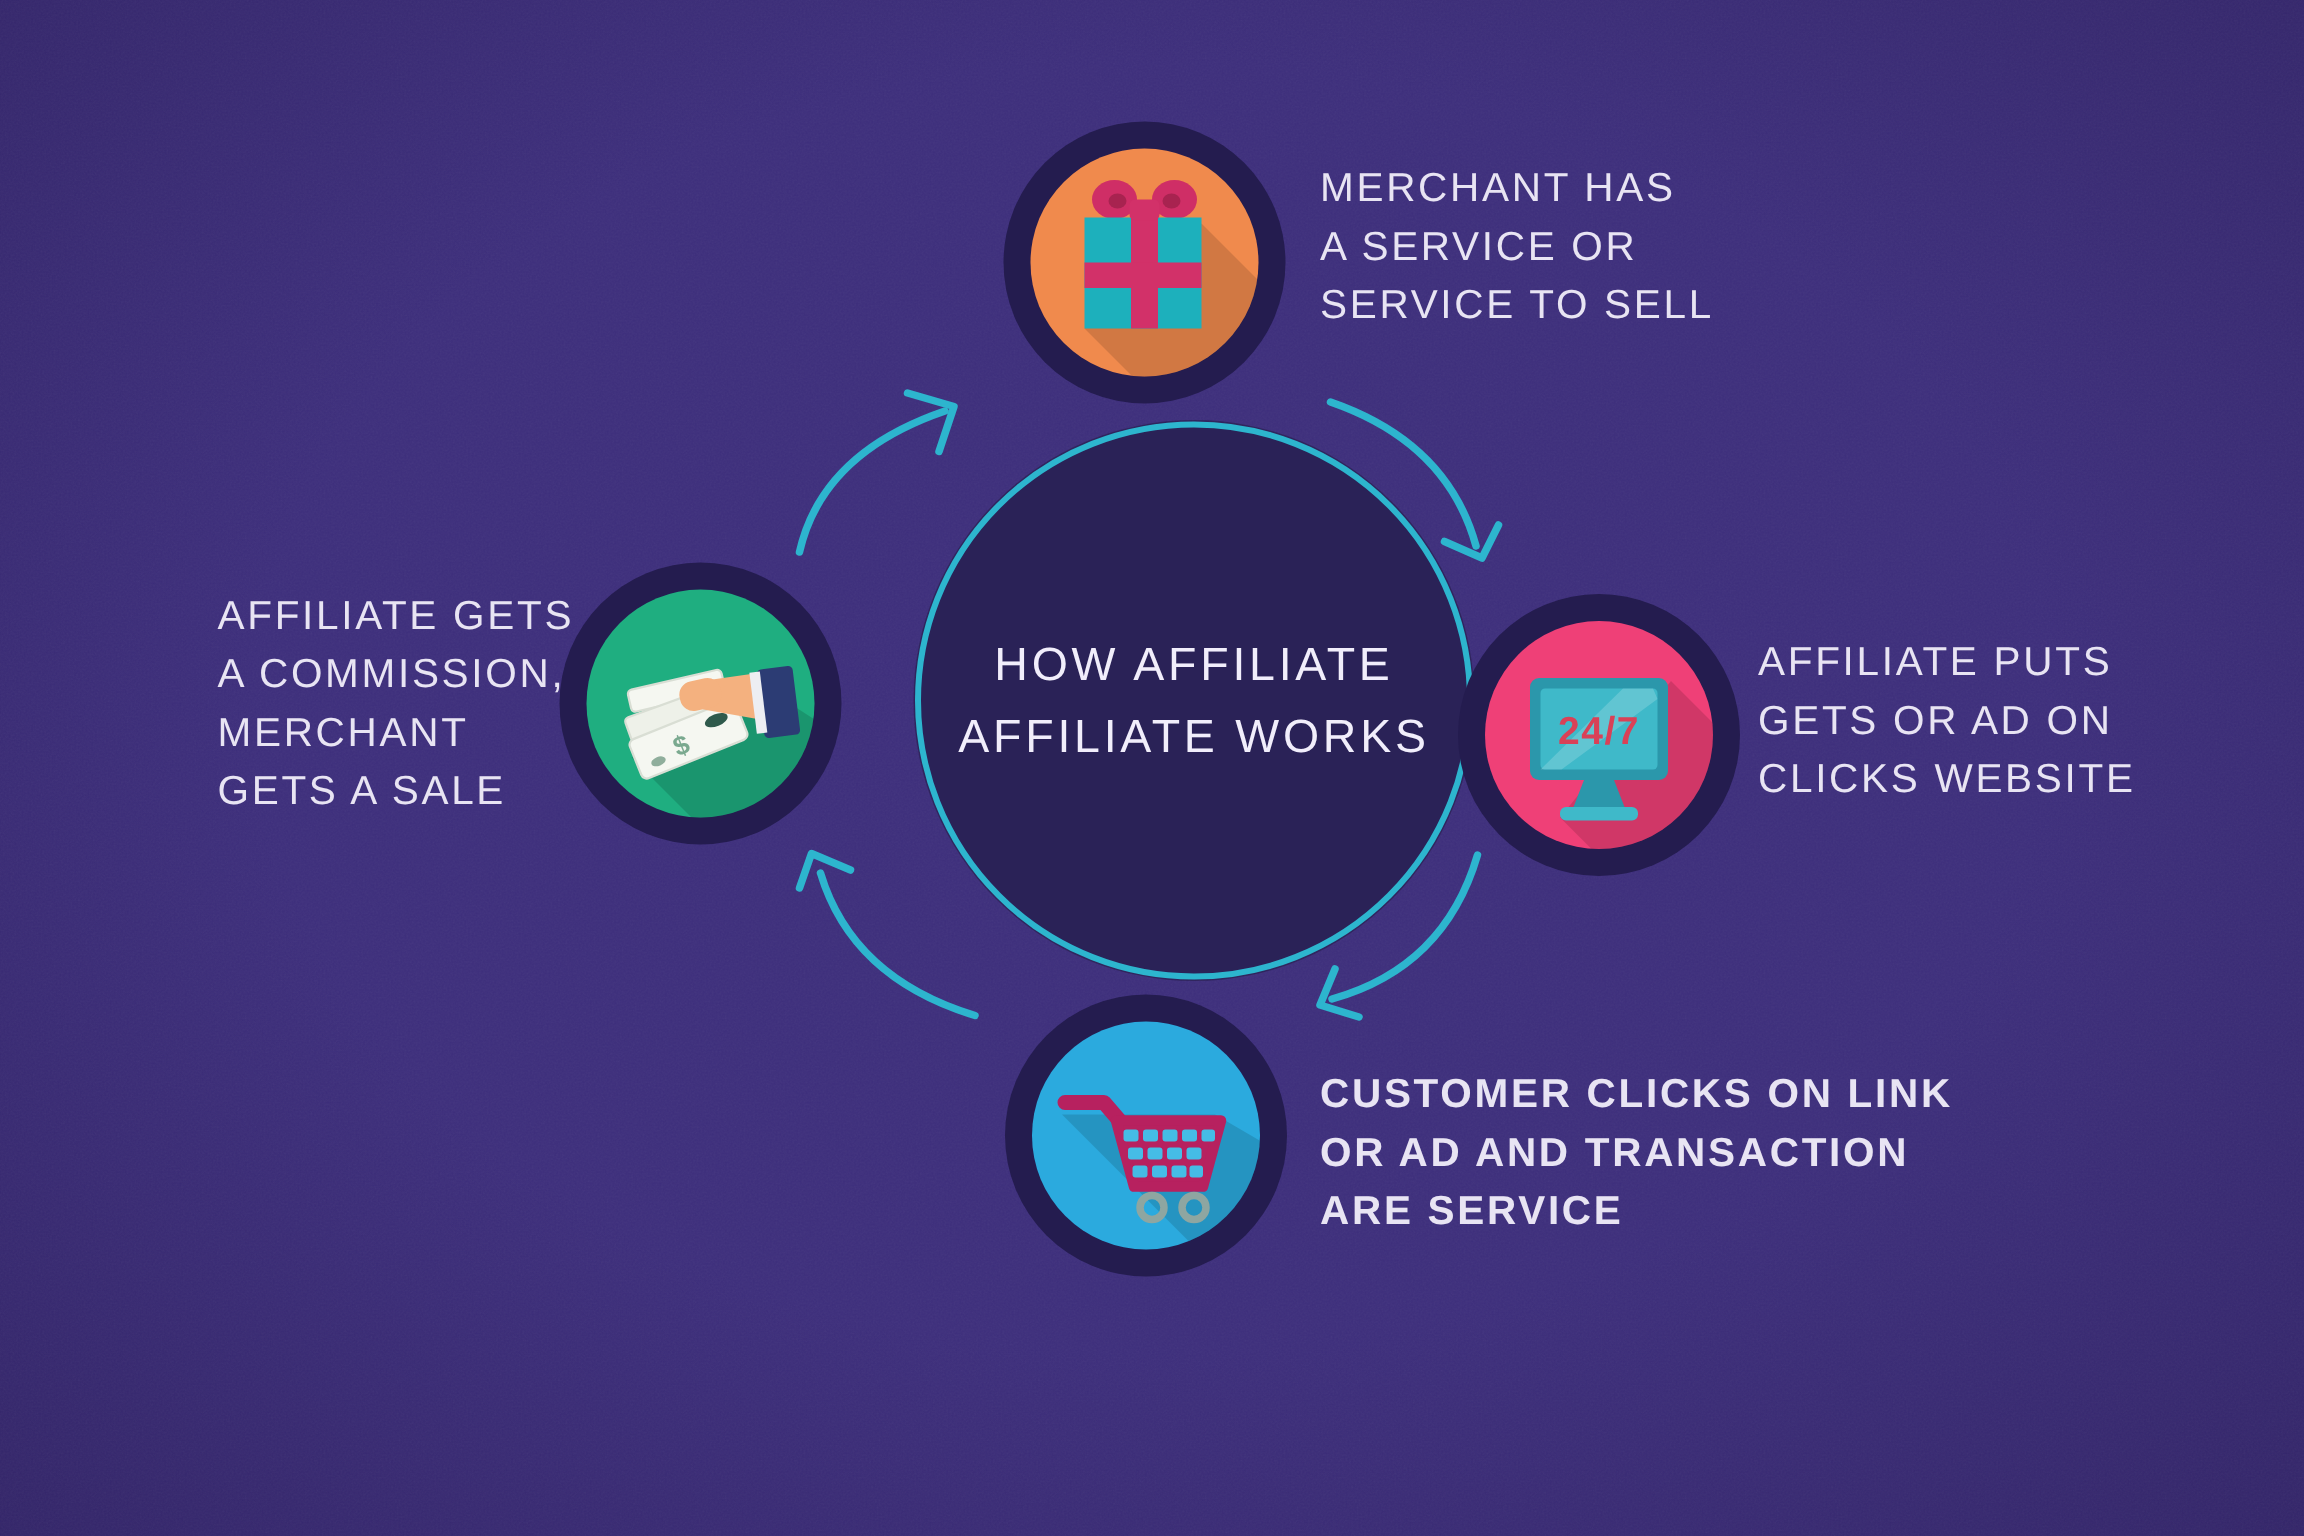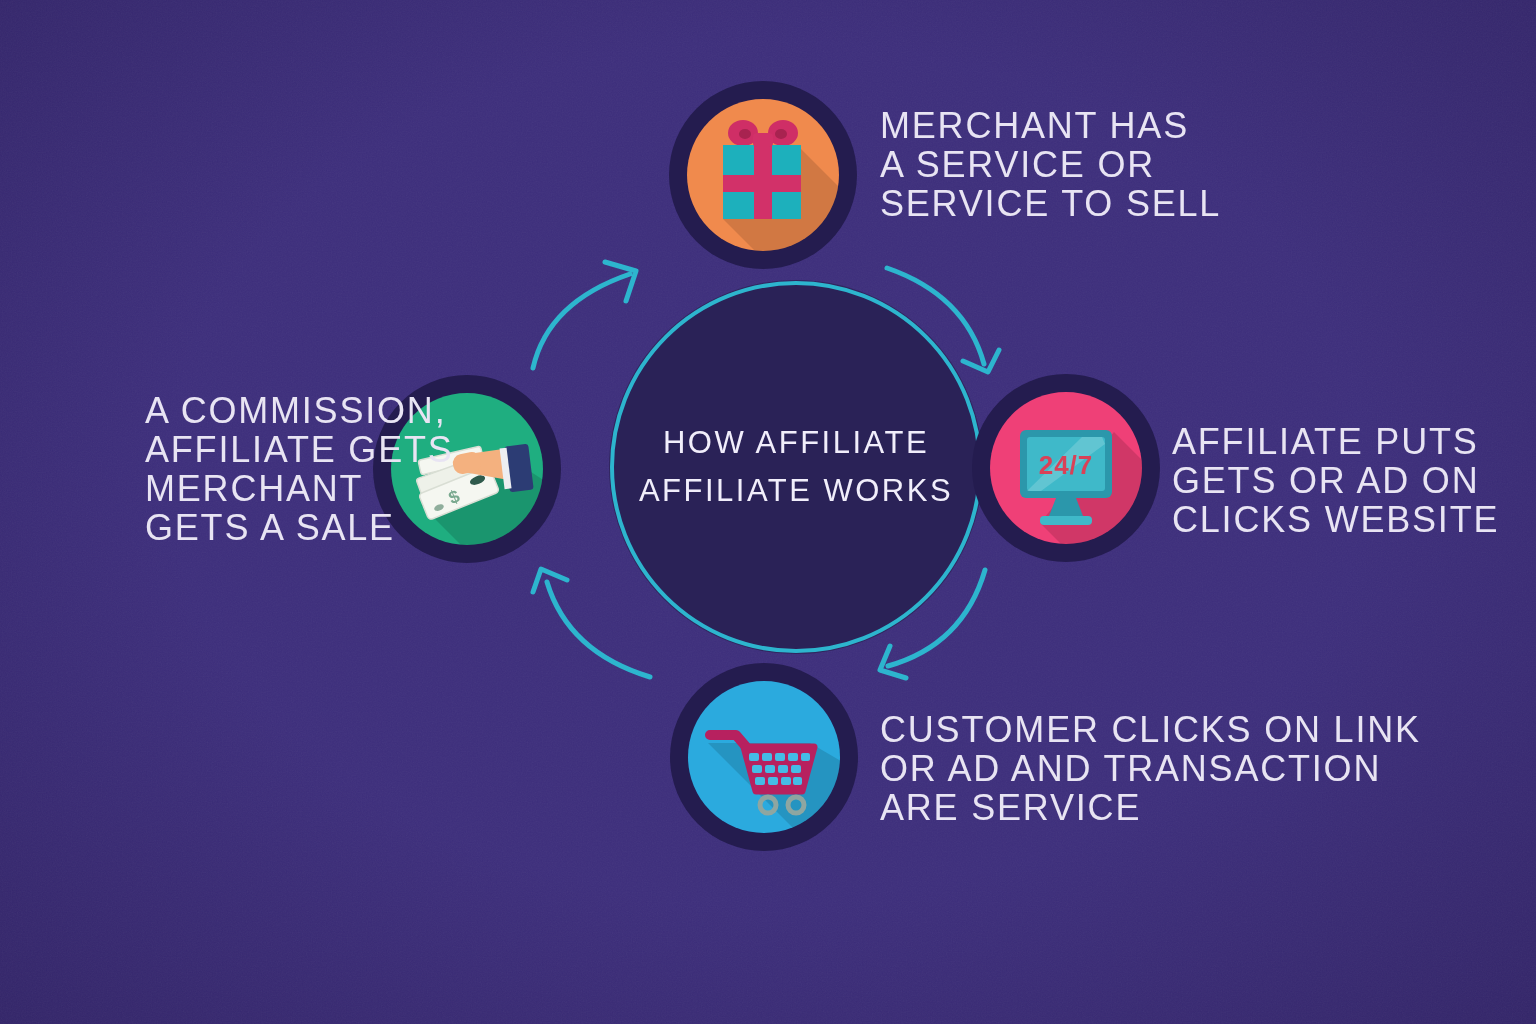--- a/index.html
+++ b/index.html
@@ -36,7 +36,7 @@
   .icon-blue{background:var(--node-blue,#2baade);}
   .icon-green{background:var(--node-green,#1fae80);}
   .icon-circle svg{position:absolute; inset:0; display:block;}
-  .label{position:absolute; color:var(--text,#e8e4f3); font-size:36px; line-height:39px; letter-spacing:1.8px; font-weight:400;}
+  .label{position:absolute; color:var(--text,#e8e4f3); font-size:27px; line-height:39px; letter-spacing:1.8px; font-weight:400;}
   .label-top{left:880px; top:106px;}
   .label-right{left:1172px; top:422px;}
   .label-bottom{left:880px; top:710px;}

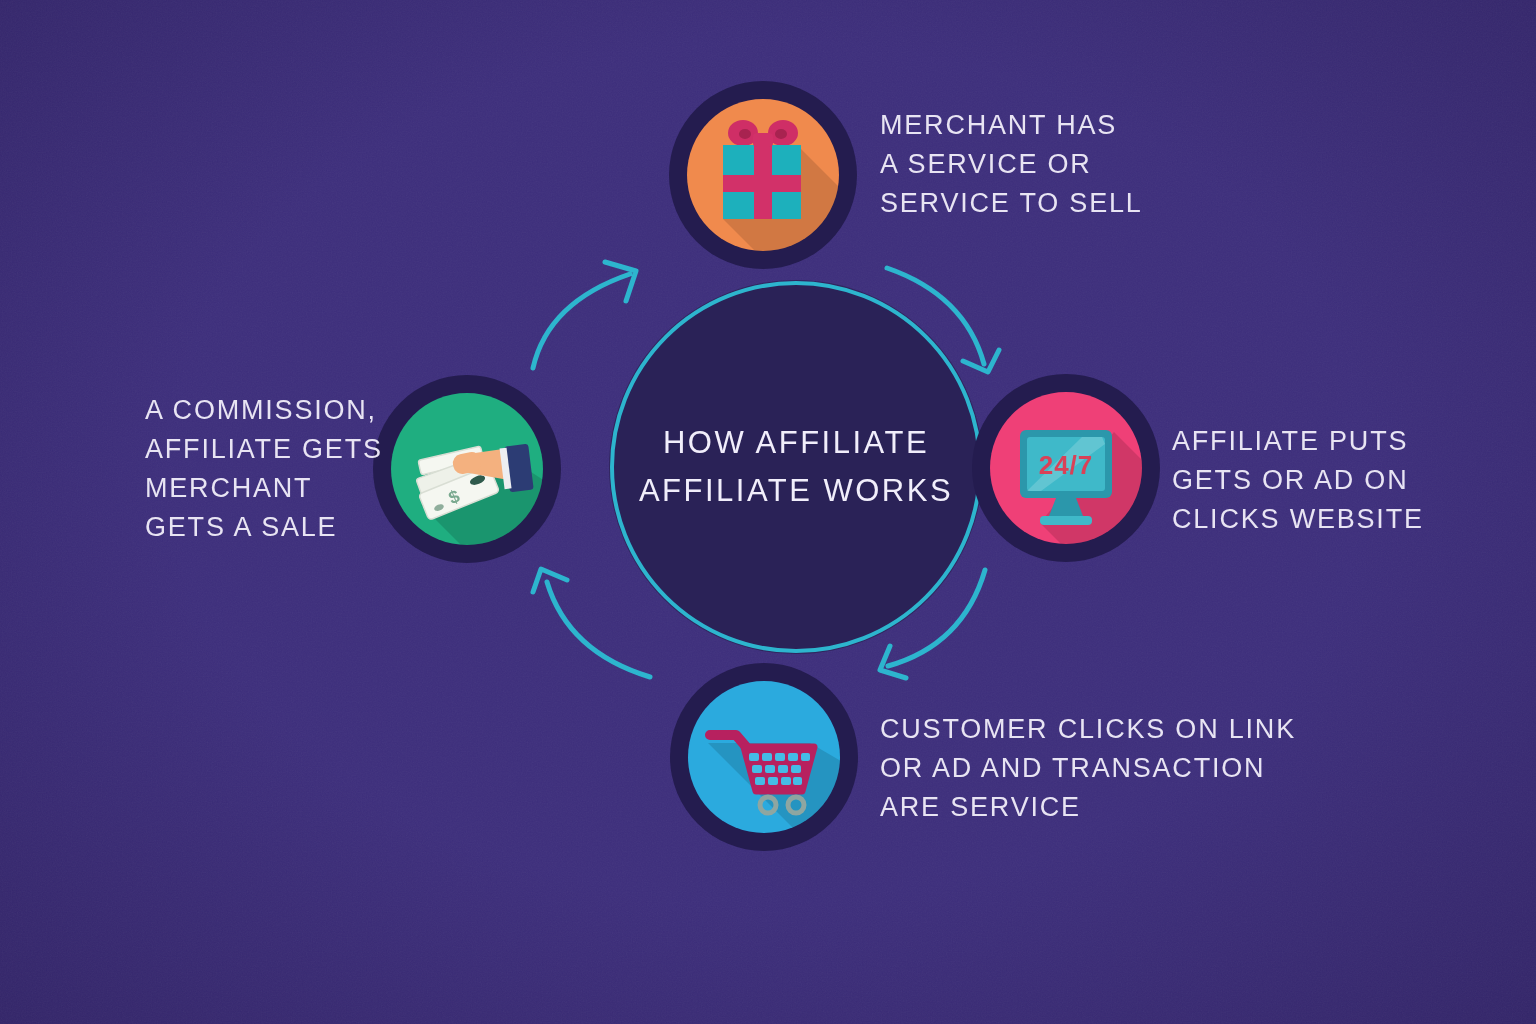--- a/index.html
+++ b/index.html
@@ -180,8 +180,8 @@
   </div>
 
   <div class="label label-left">
+    <div class="label-line">AFFILIATE GETS</div>
     <div class="label-line">A COMMISSION,</div>
-    <div class="label-line">AFFILIATE GETS</div>
     <div class="label-line">MERCHANT</div>
     <div class="label-line">GETS A SALE</div>
   </div>

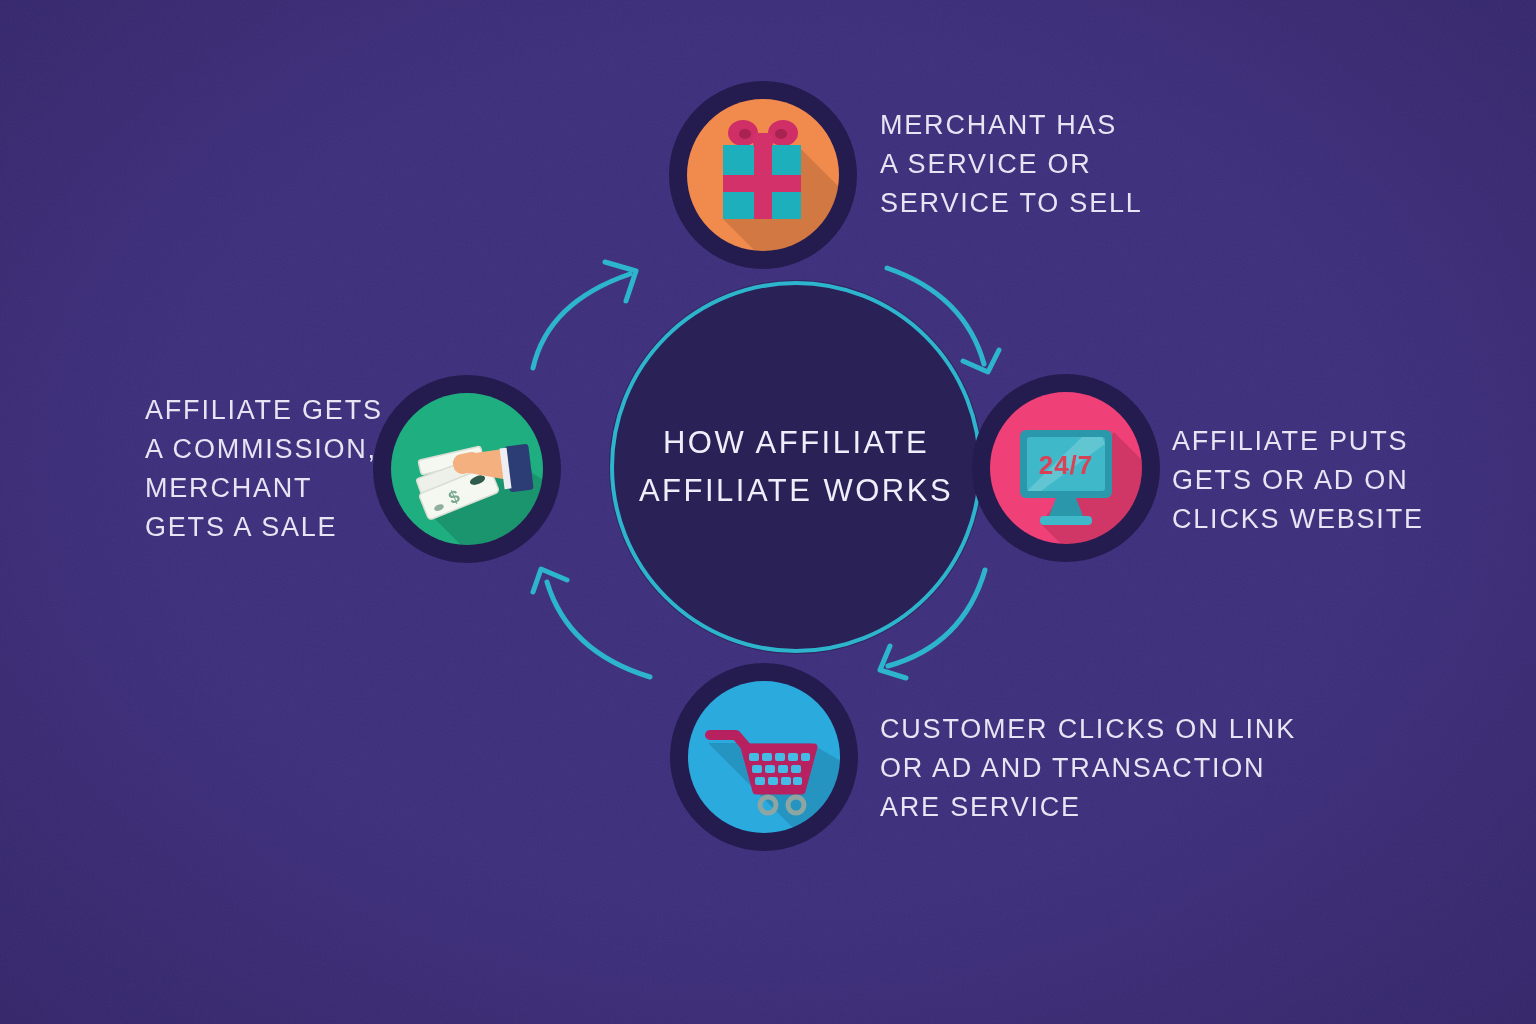--- a/index.html
+++ b/index.html
@@ -27,7 +27,7 @@
   .node{position:absolute; width:188px; height:188px; border-radius:50%; background:var(--ring,#241c4f);
         display:flex; align-items:center; justify-content:center;}
   .node-top{left:669px; top:81px;}
-  .node-right{left:972px; top:374px;}
+  .node-right{left:972px; top:396px;}
   .node-bottom{left:670px; top:663px;}
   .node-left{left:373px; top:375px;}
   .icon-circle{width:152px; height:152px; border-radius:50%; overflow:hidden; position:relative;}

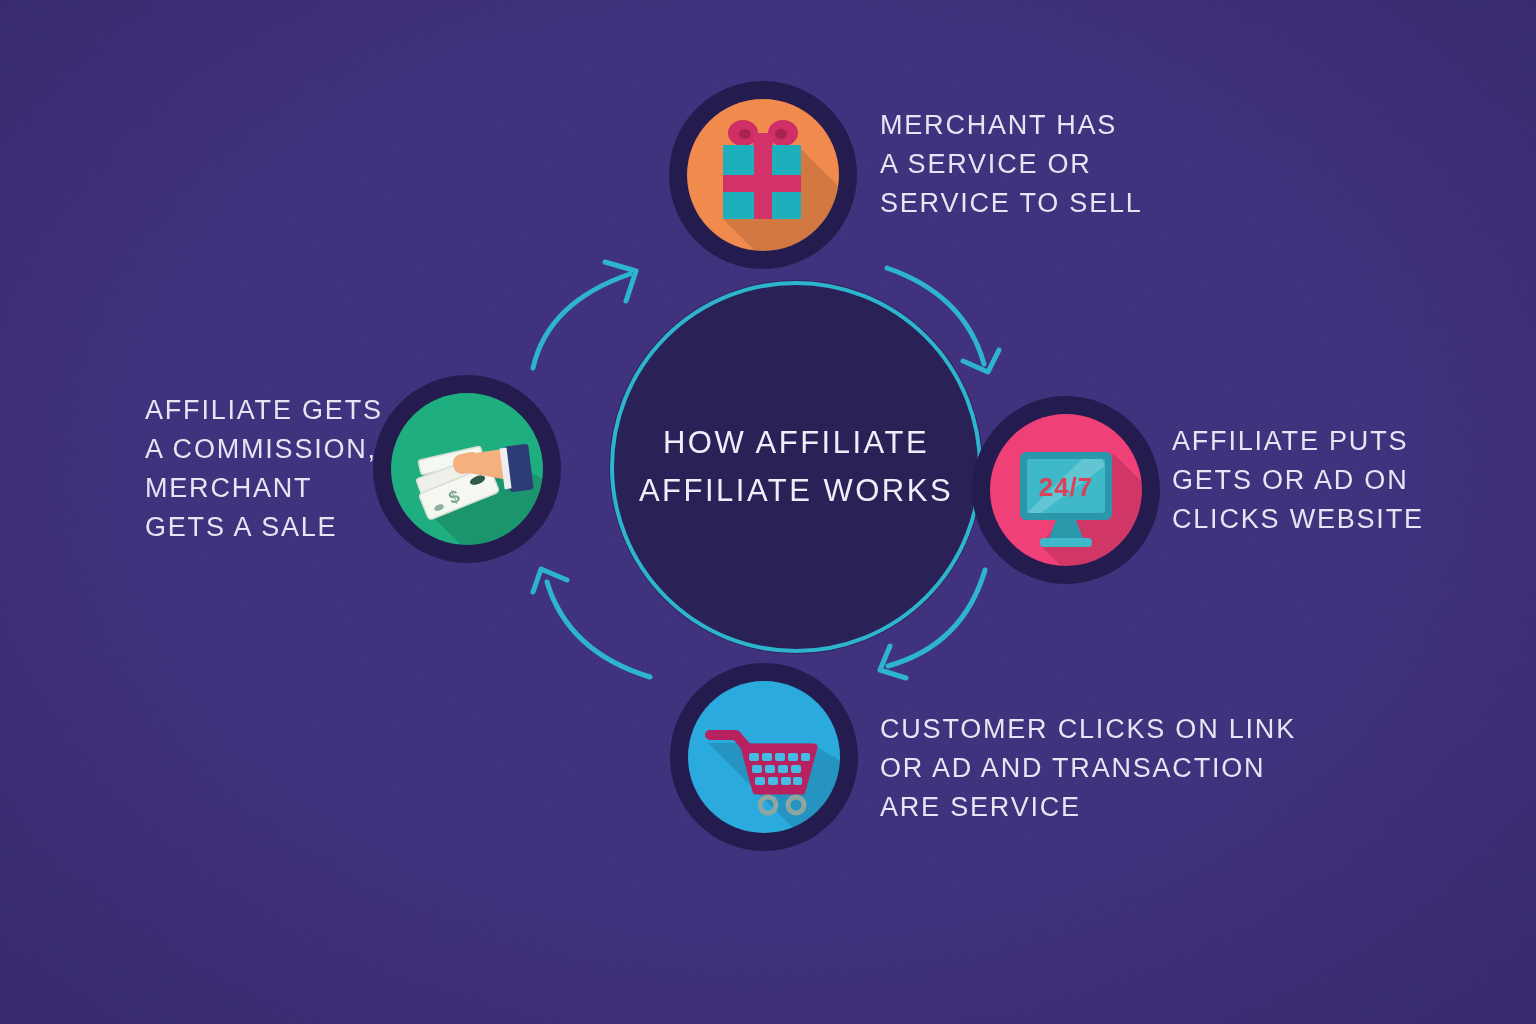--- a/index.html
+++ b/index.html
@@ -39,7 +39,7 @@
   .label{position:absolute; color:var(--text,#e8e4f3); font-size:27px; line-height:39px; letter-spacing:1.8px; font-weight:400;}
   .label-top{left:880px; top:106px;}
   .label-right{left:1172px; top:422px;}
-  .label-bottom{left:880px; top:710px;}
+  .label-bottom{left:880px; top:710px;font-weight:bold;}
   .label-left{left:145px; top:391px;}
 </style>
 </head>

